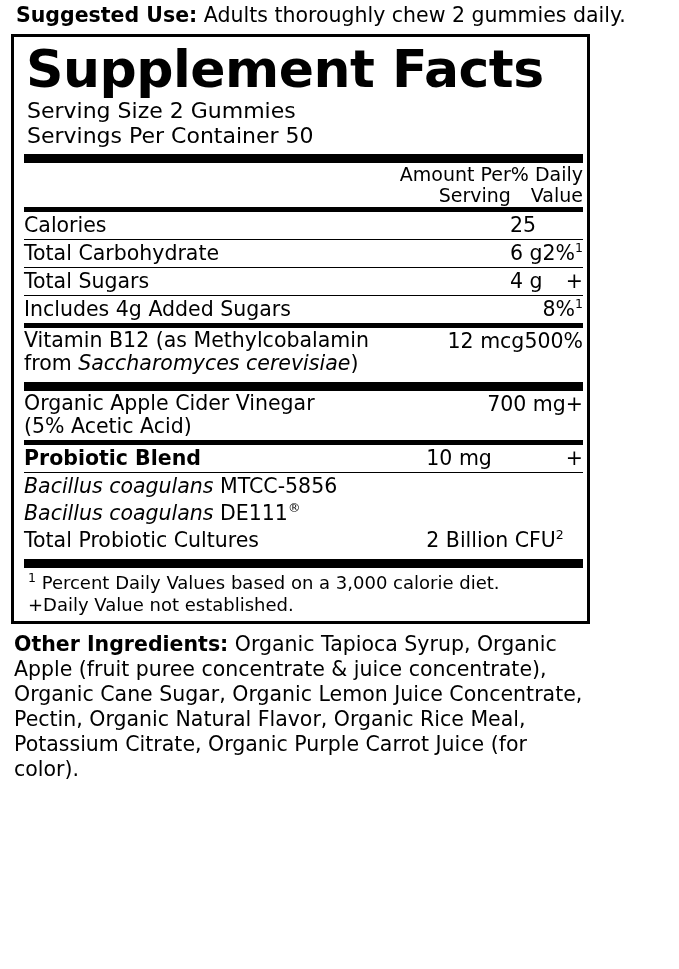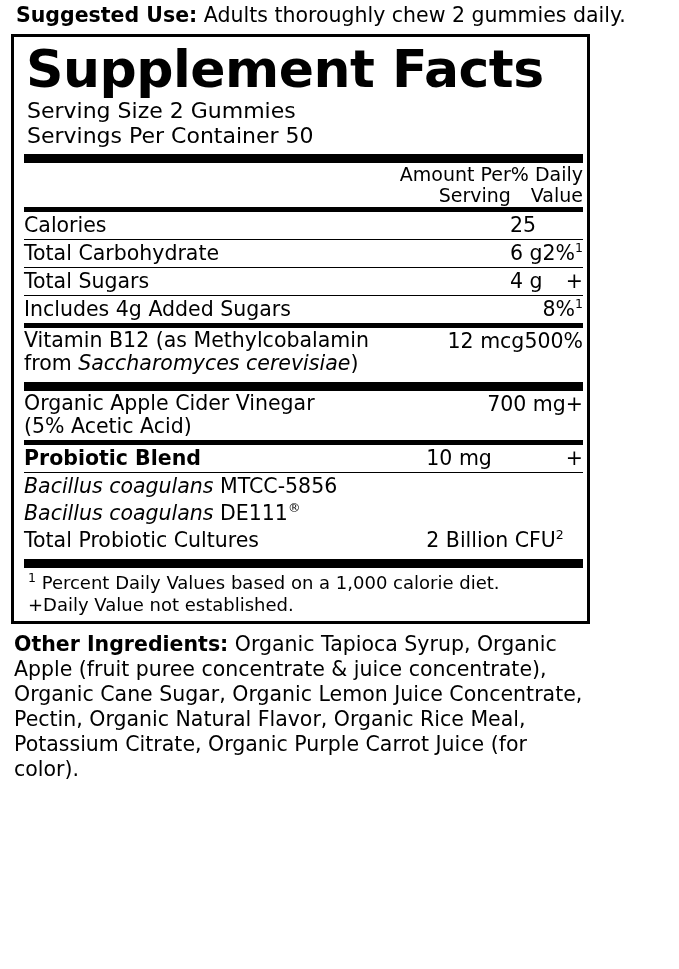--- a/index.html
+++ b/index.html
@@ -251,7 +251,7 @@
     <div class="rule-thick"></div>
 
     <div class="footnotes">
-      <div><span class="sup">1</span><span> Percent Daily Values based on a 1,000 calorie diet.</span></div>
+      <div><span class="sup">1</span><span> Percent Daily Values based on a 3,000 calorie diet.</span></div>
       <div><span>+Daily Value not established.</span></div>
     </div>
 

